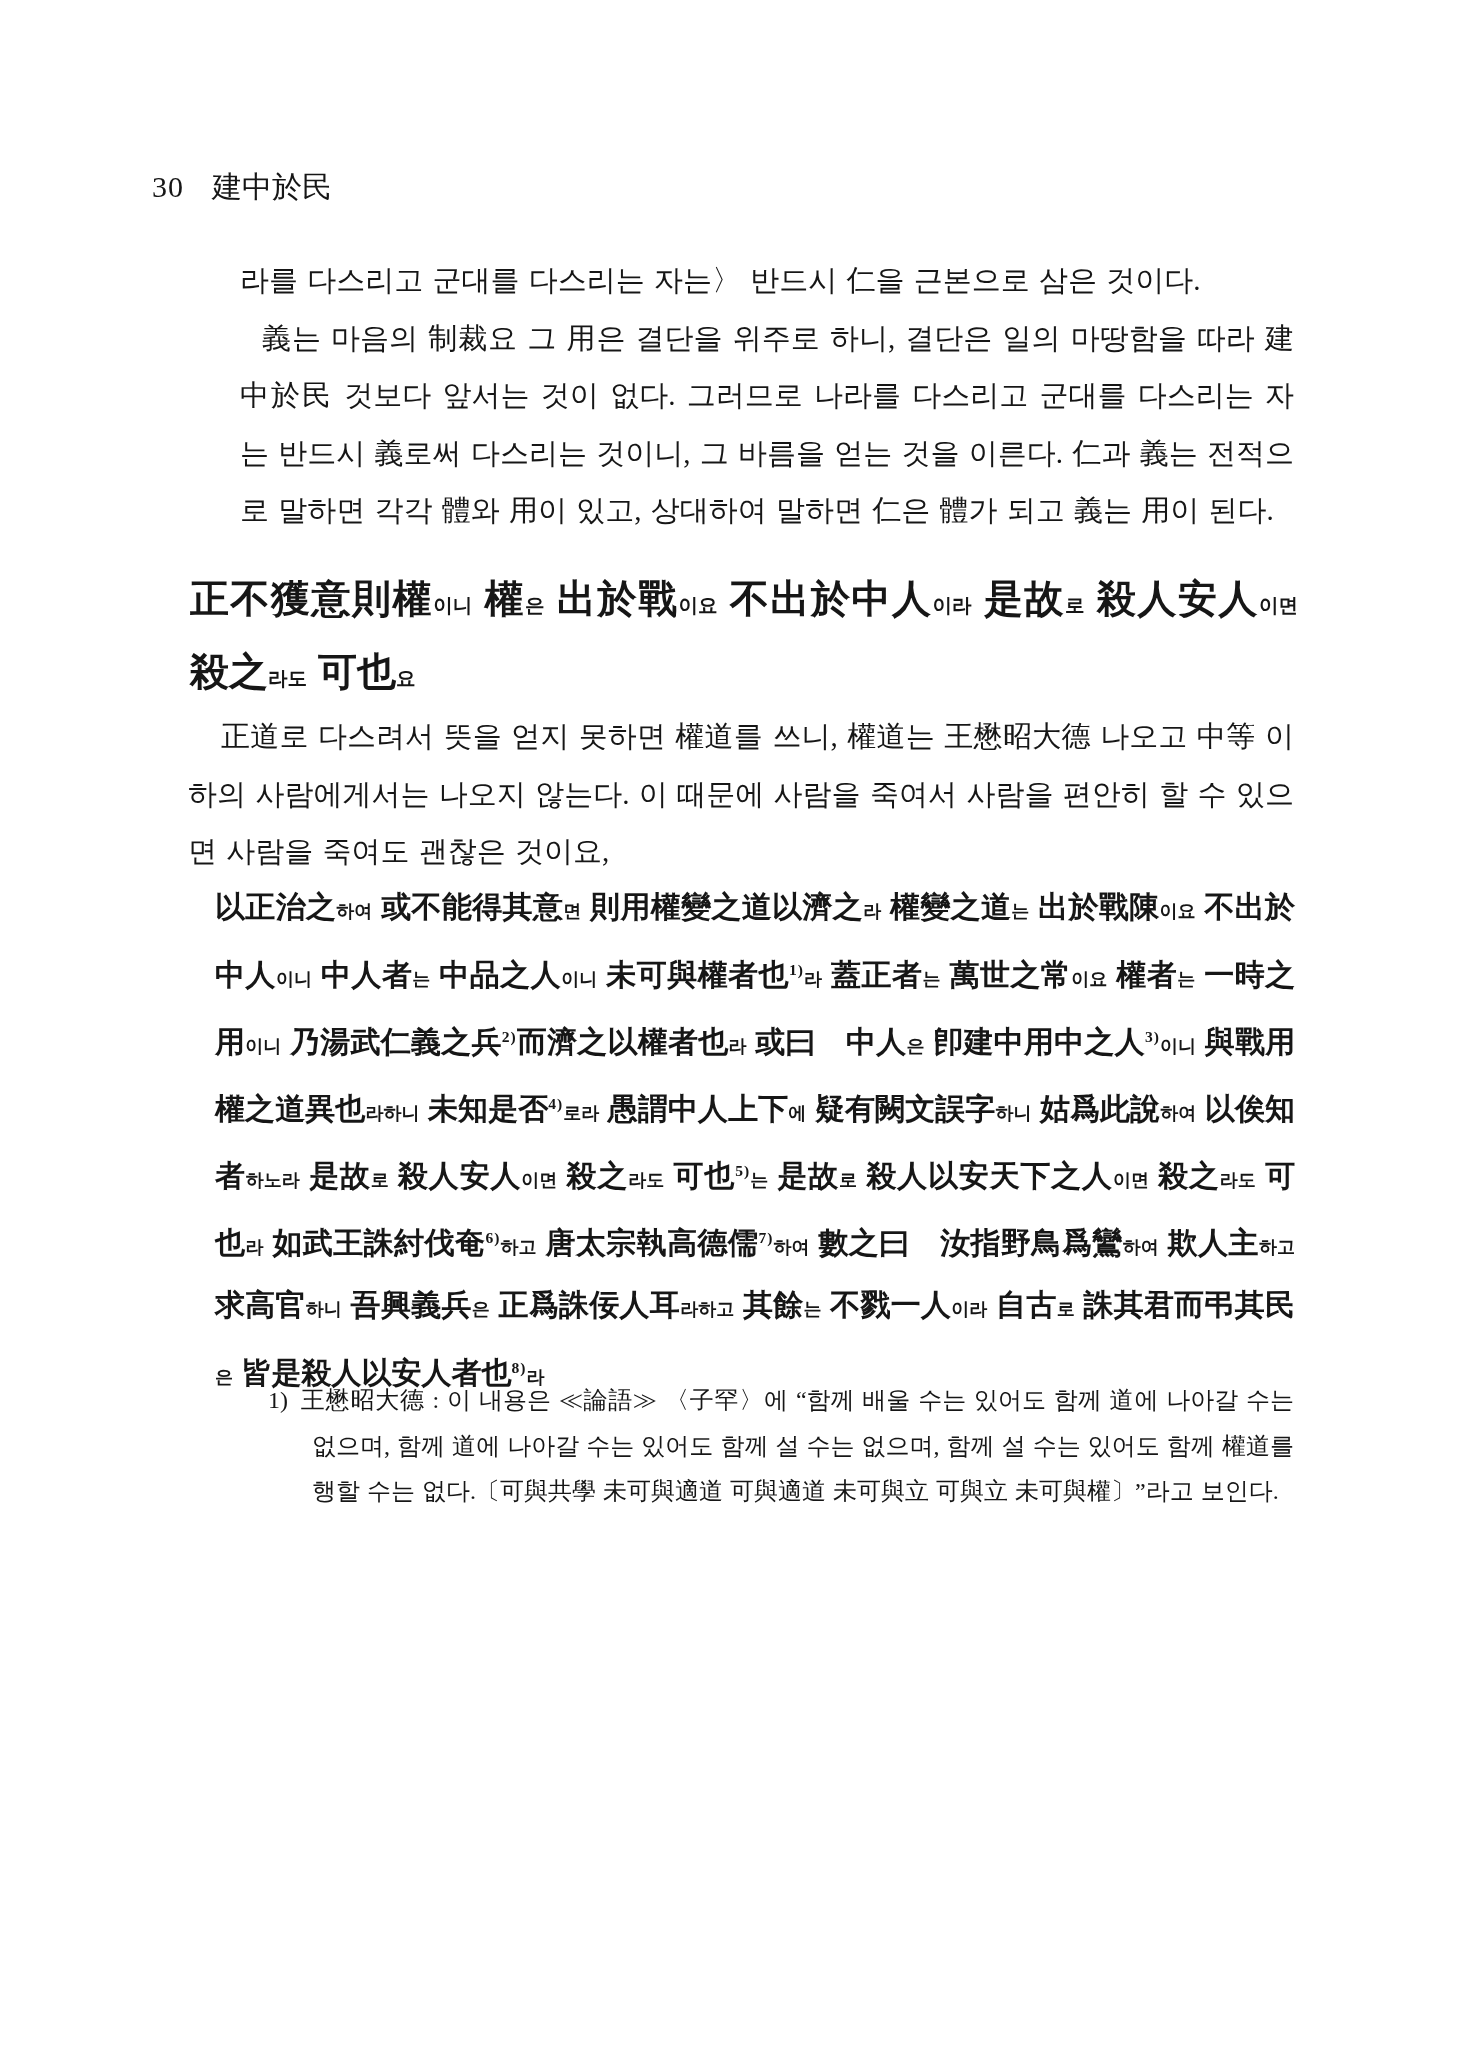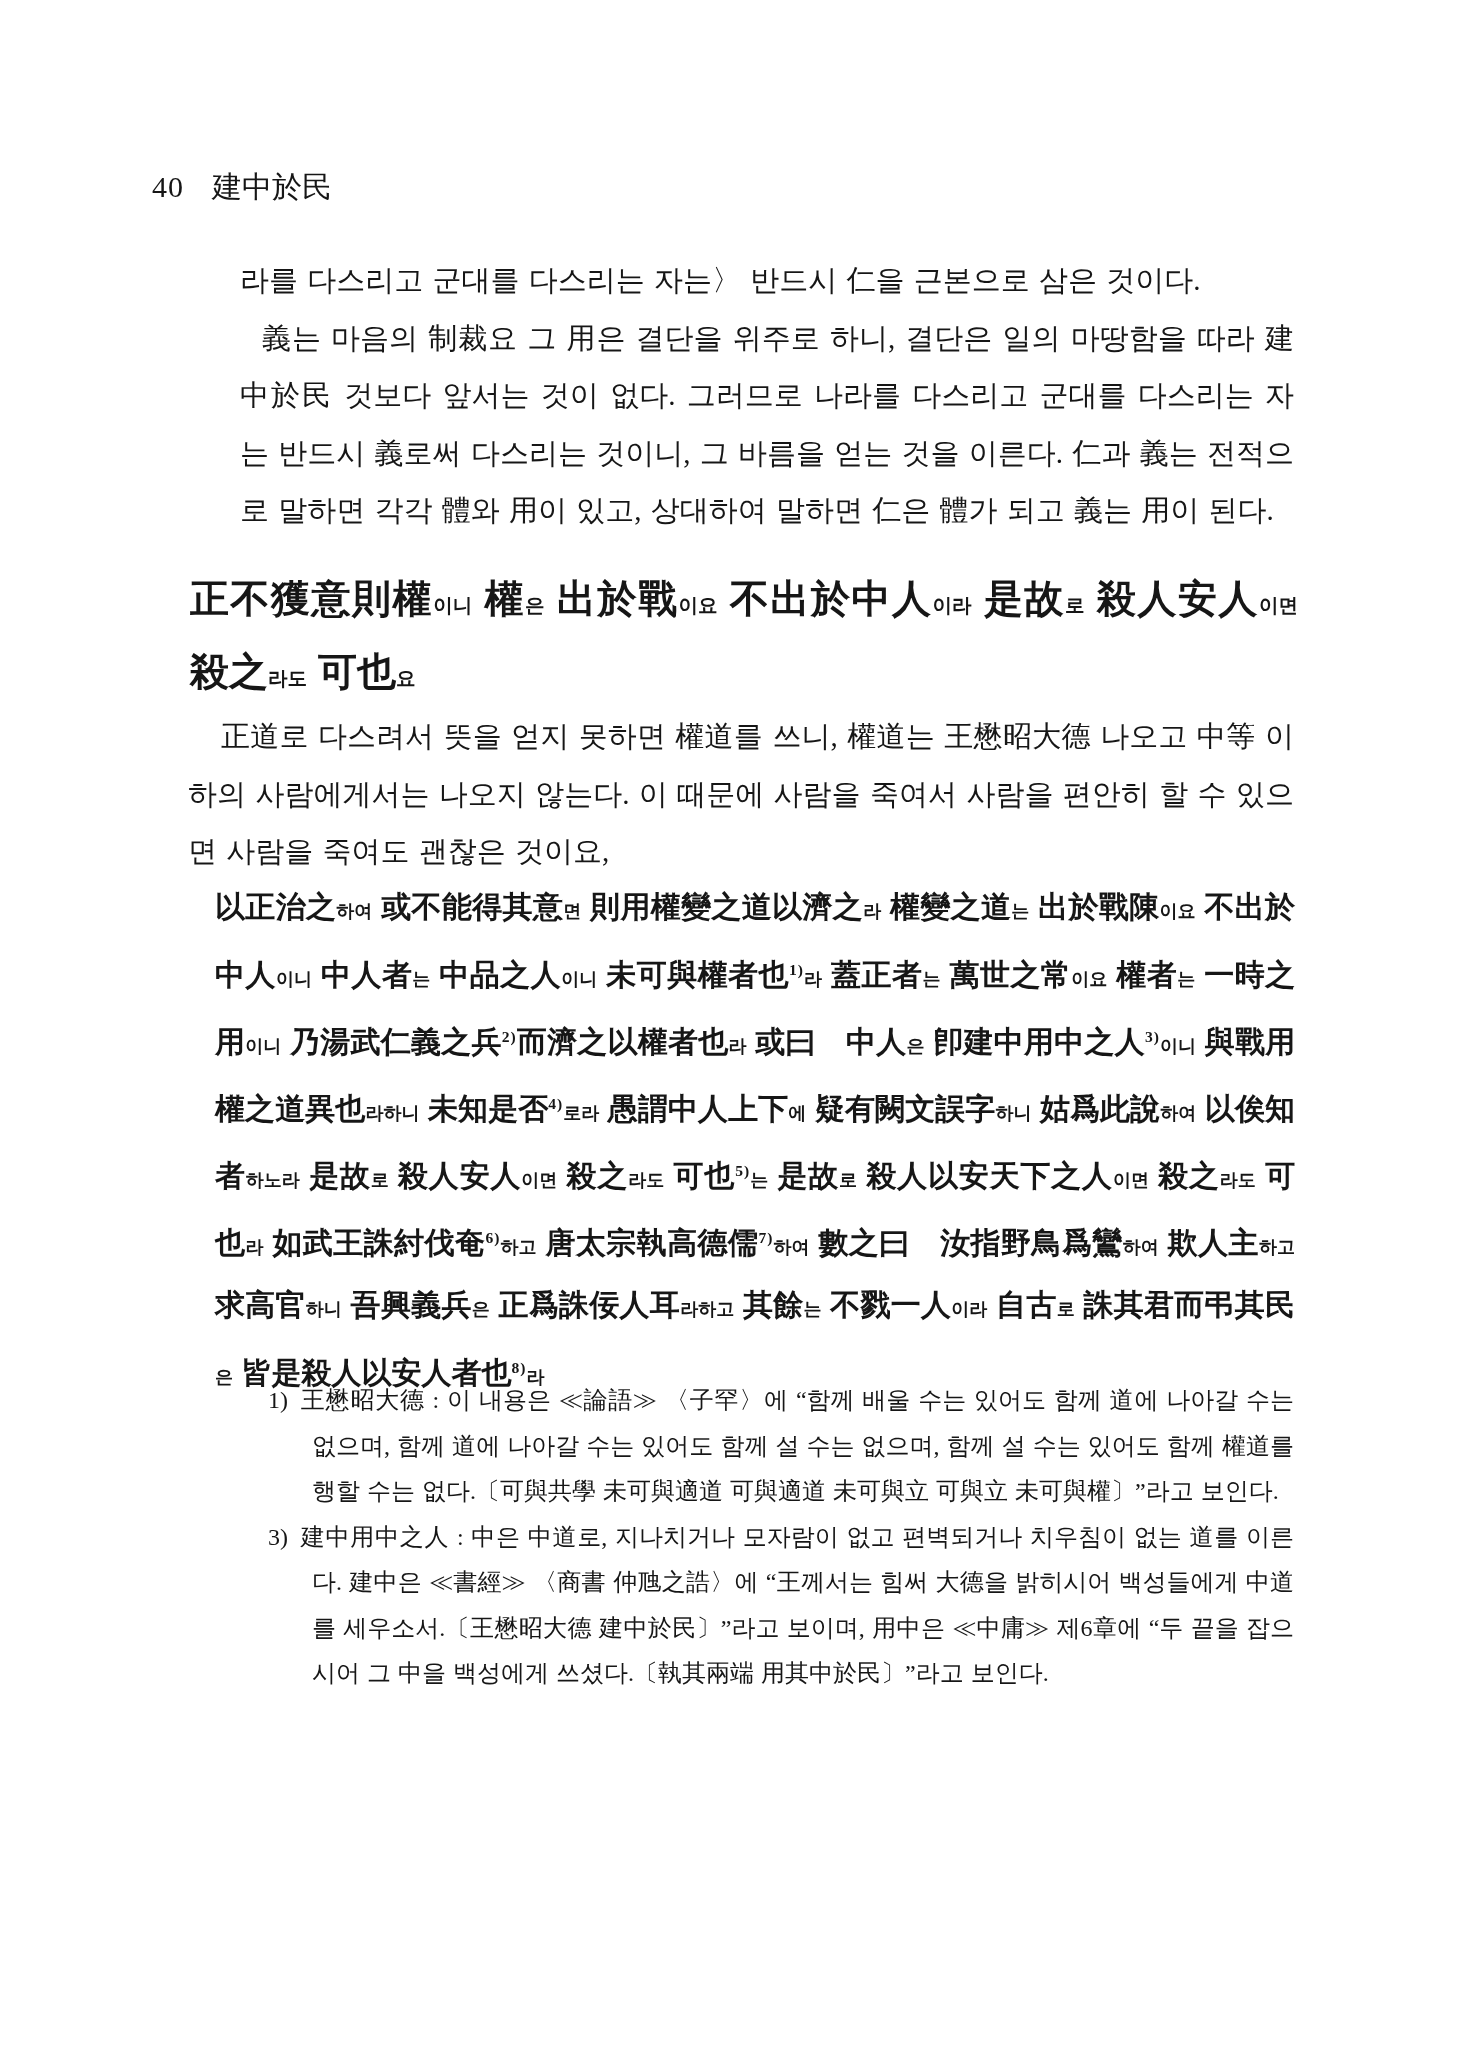--- a/index.html
+++ b/index.html
@@ -66,7 +66,7 @@
 <div class="page">
 
   <div class="pg-header">
-    <span class="pg-num">40</span><span>建中於民</span>
+    <span class="pg-num">30</span><span>建中於民</span>
   </div>
 
   <div class="para-cont">

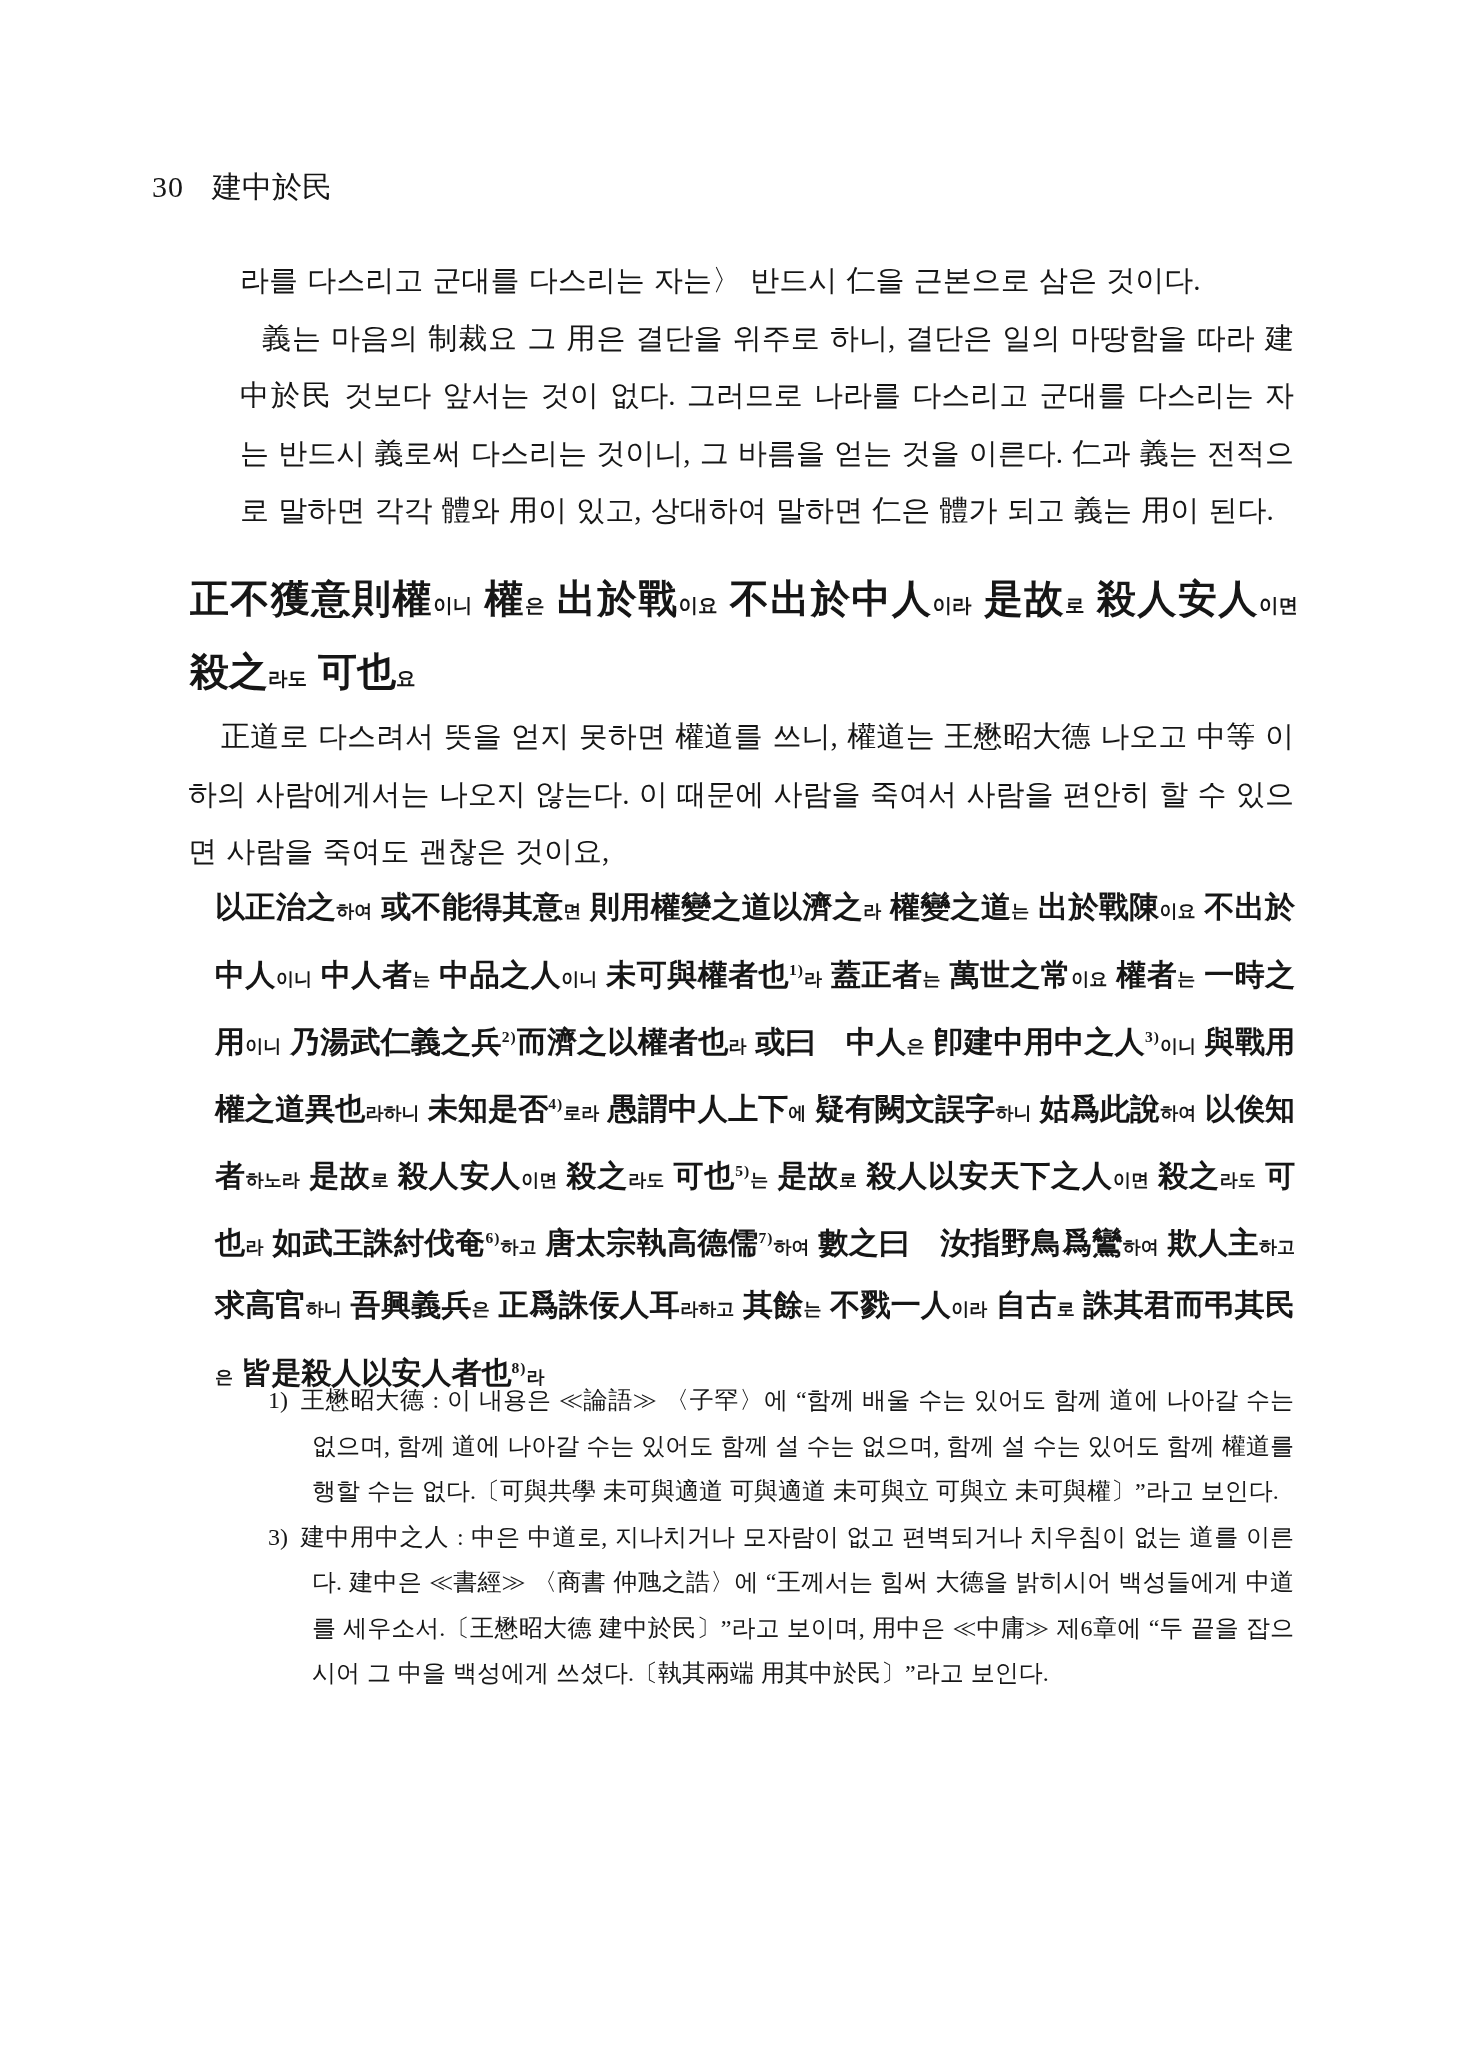--- a/index.html
+++ b/index.html
@@ -82,7 +82,6 @@
 
   <div class="footnotes">
     <div class="fn"><span class="fn-num">1)</span><span class="fn-text">王懋昭大德 : 이 내용은 ≪論語≫ 〈子罕〉에 “함께 배울 수는 있어도 함께 道에 나아갈 수는 없으며, 함께 道에 나아갈 수는 있어도 함께 설 수는 없으며, 함께 설 수는 있어도 함께 權道를 행할 수는 없다.〔可與共學 未可與適道 可與適道 未可與立 可與立 未可與權〕”라고 보인다.</span></div>
-    <div class="fn"><span class="fn-num">3)</span><span class="fn-text">建中用中之人 : 中은 中道로, 지나치거나 모자람이 없고 편벽되거나 치우침이 없는 道를 이른다. 建中은 ≪書經≫ 〈商書 仲虺之誥〉에 “王께서는 힘써 大德을 밝히시어 백성들에게 中道를 세우소서.〔王懋昭大德 建中於民〕”라고 보이며, 用中은 ≪中庸≫ 제6章에 “두 끝을 잡으시어 그 中을 백성에게 쓰셨다.〔執其兩端 用其中於民〕”라고 보인다.</span></div>
   </div>
 
 </div>

